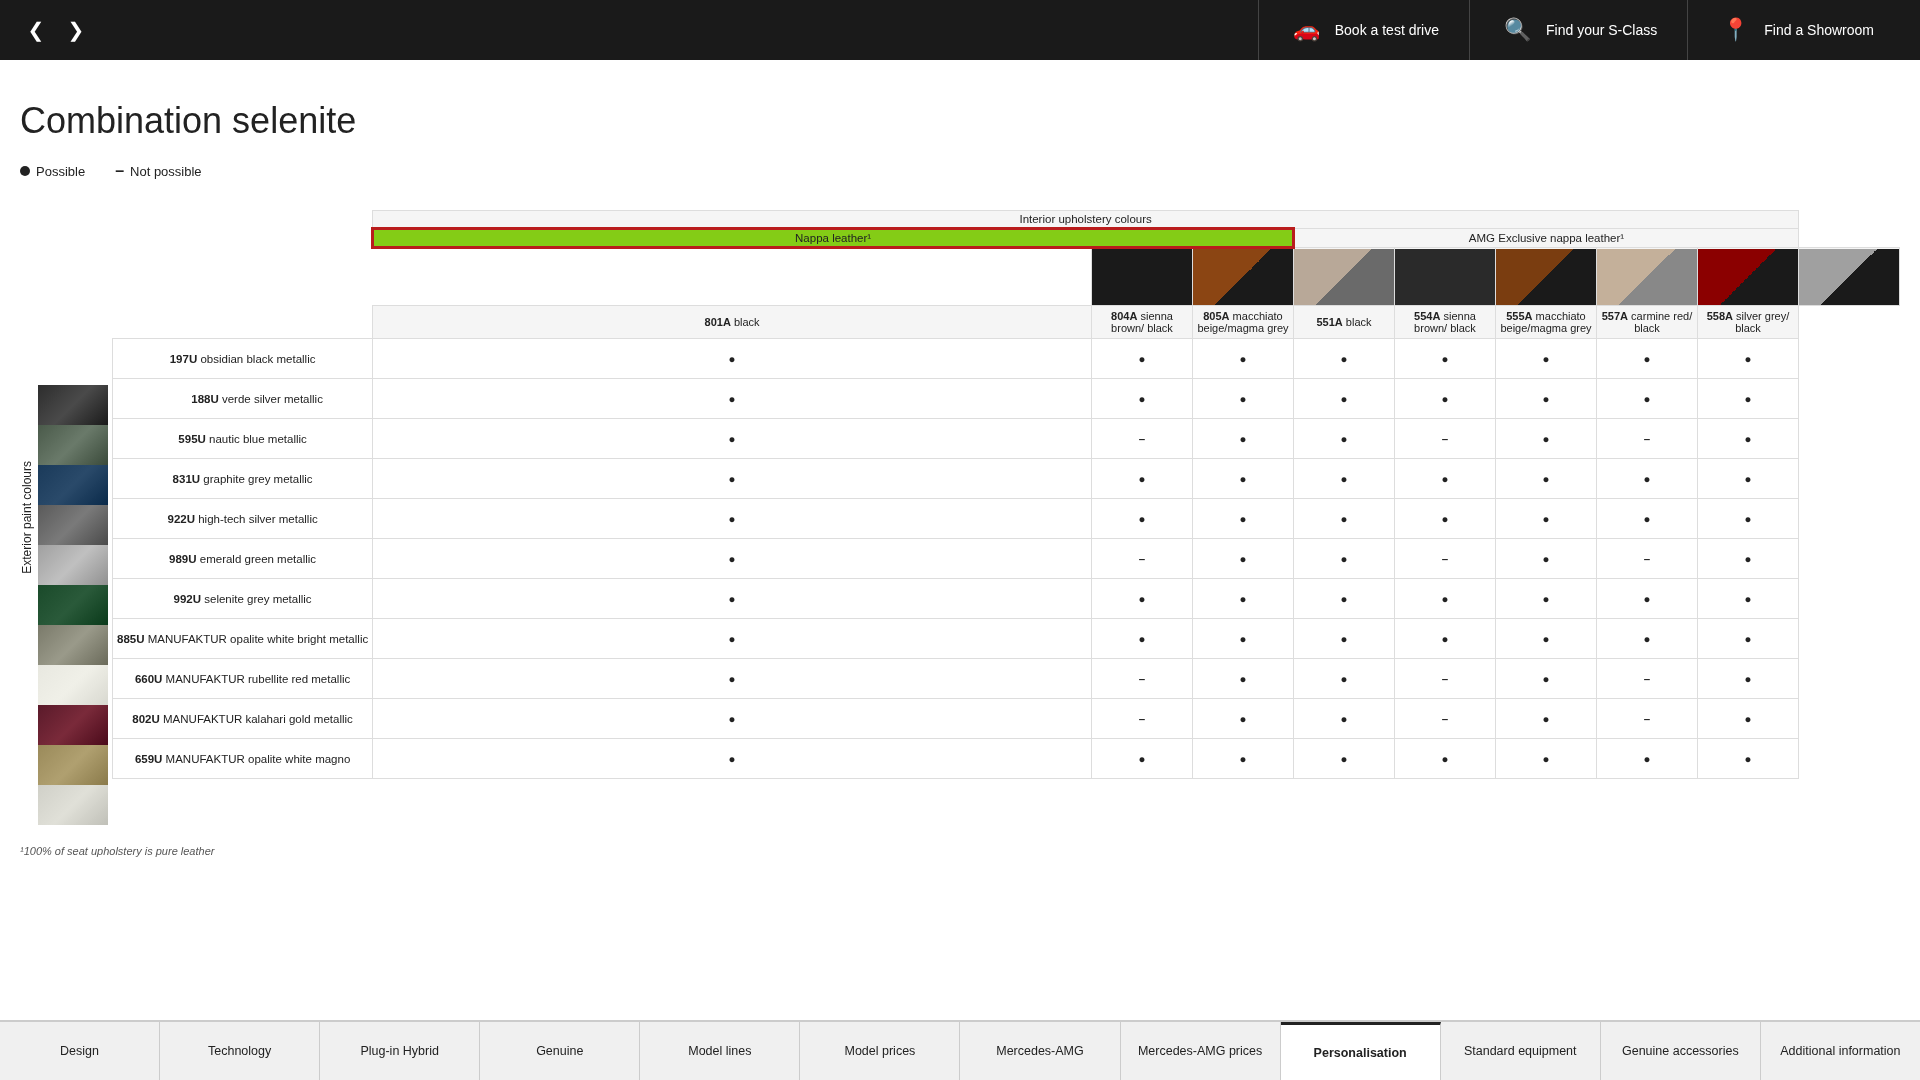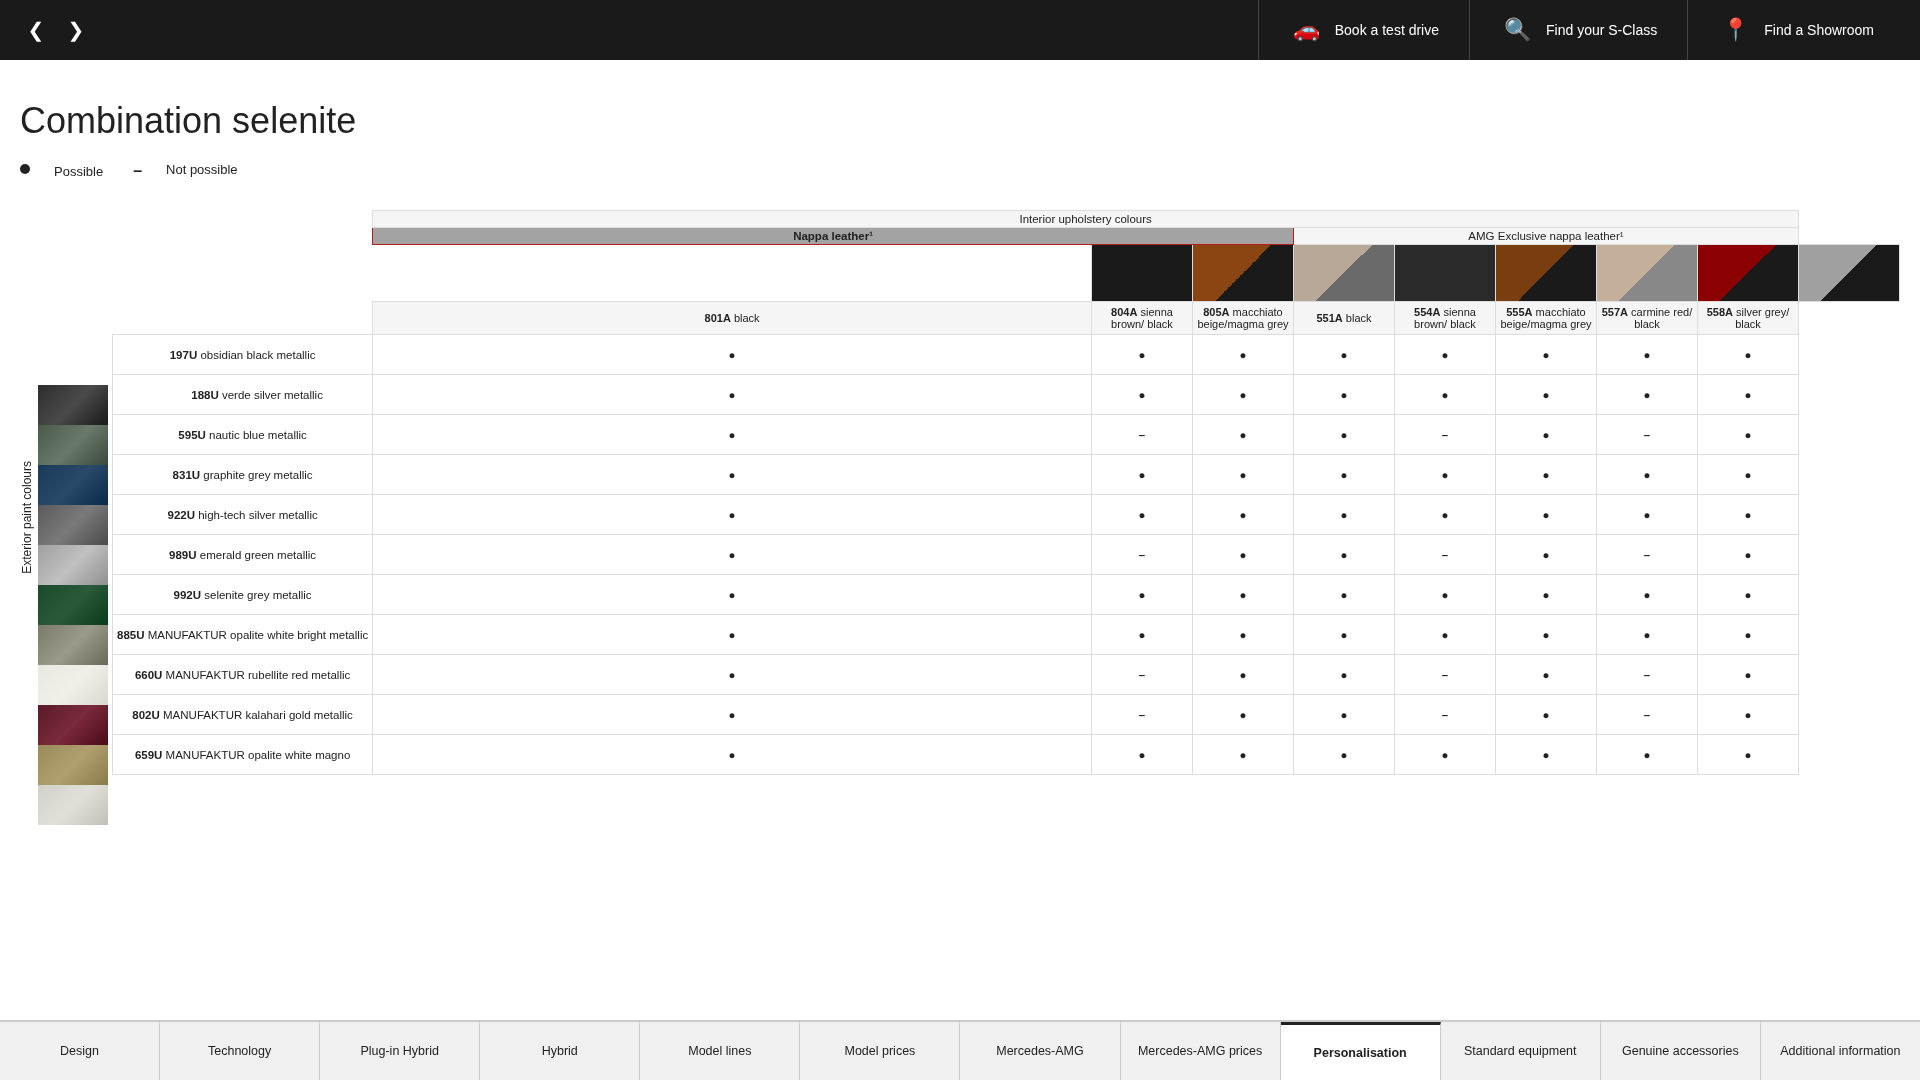--- a/index.html
+++ b/index.html
@@ -48,7 +48,7 @@
       display: flex; gap: 30px; align-items: center;
       margin-bottom: 30px; font-size: 13px;
     }
-    .legend-item { display: flex; gap: 24px; }
+    .legend-item { display: flex; align-items: center; gap: 6px; }
     .legend-dot { width: 10px; height: 10px; border-radius: 50%; background: #222; display: inline-block; }
     .legend-dash { font-size: 16px; font-weight: bold; }
 

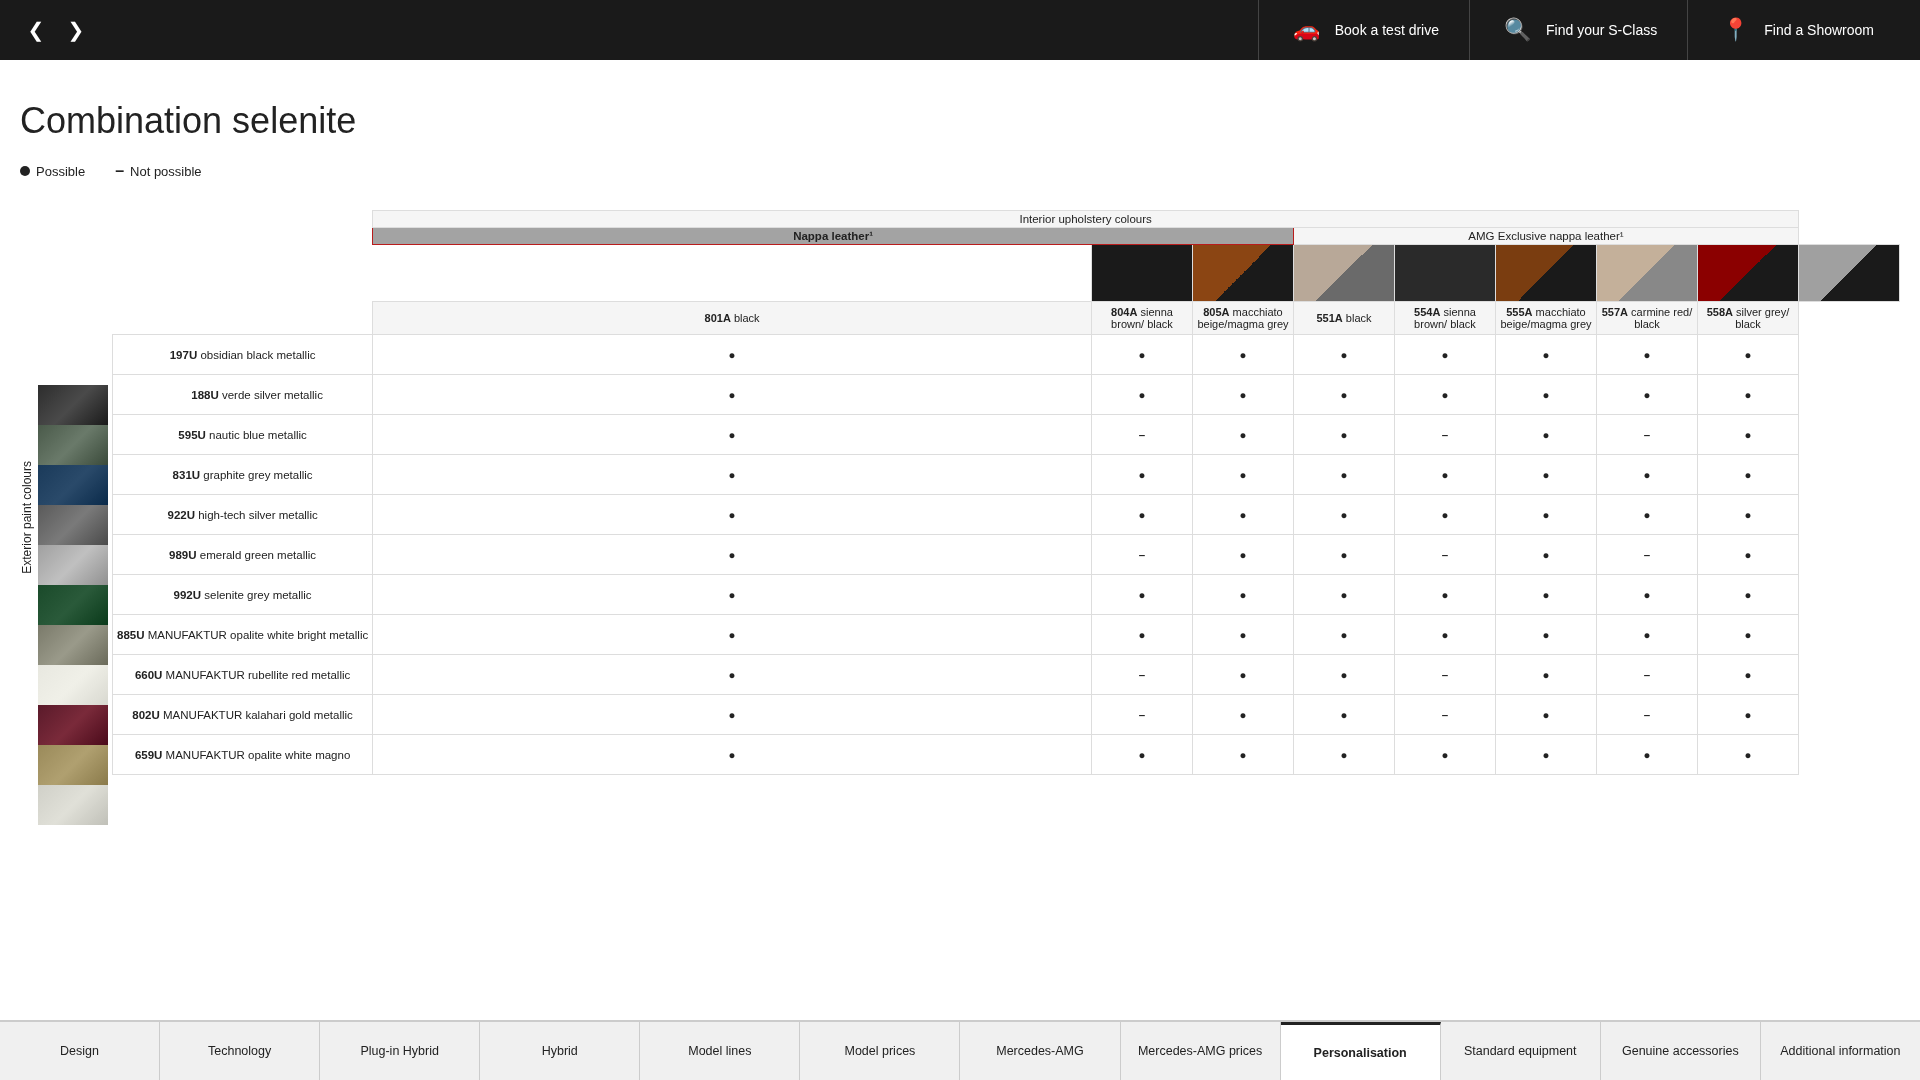--- a/index.html
+++ b/index.html
@@ -242,7 +242,7 @@
           <th colspan="8" class="header-group-main">Interior upholstery colours</th>
         </tr>
         <tr>
-          <th colspan="3" style="border:1px solid #b91c1c; background:#a3a3a3;font-weight:bold;">Nappa leather¹</th>
+          <th colspan="3" style="border:3px solid #b91c1c; background:#84cc16;">Nappa leather¹</th>
           <th colspan="5" style="border:1px solid #ddd; background:#f5f5f5;text-align:center;">AMG Exclusive nappa leather¹</th>
         </tr>
         <tr id="color-header-row">

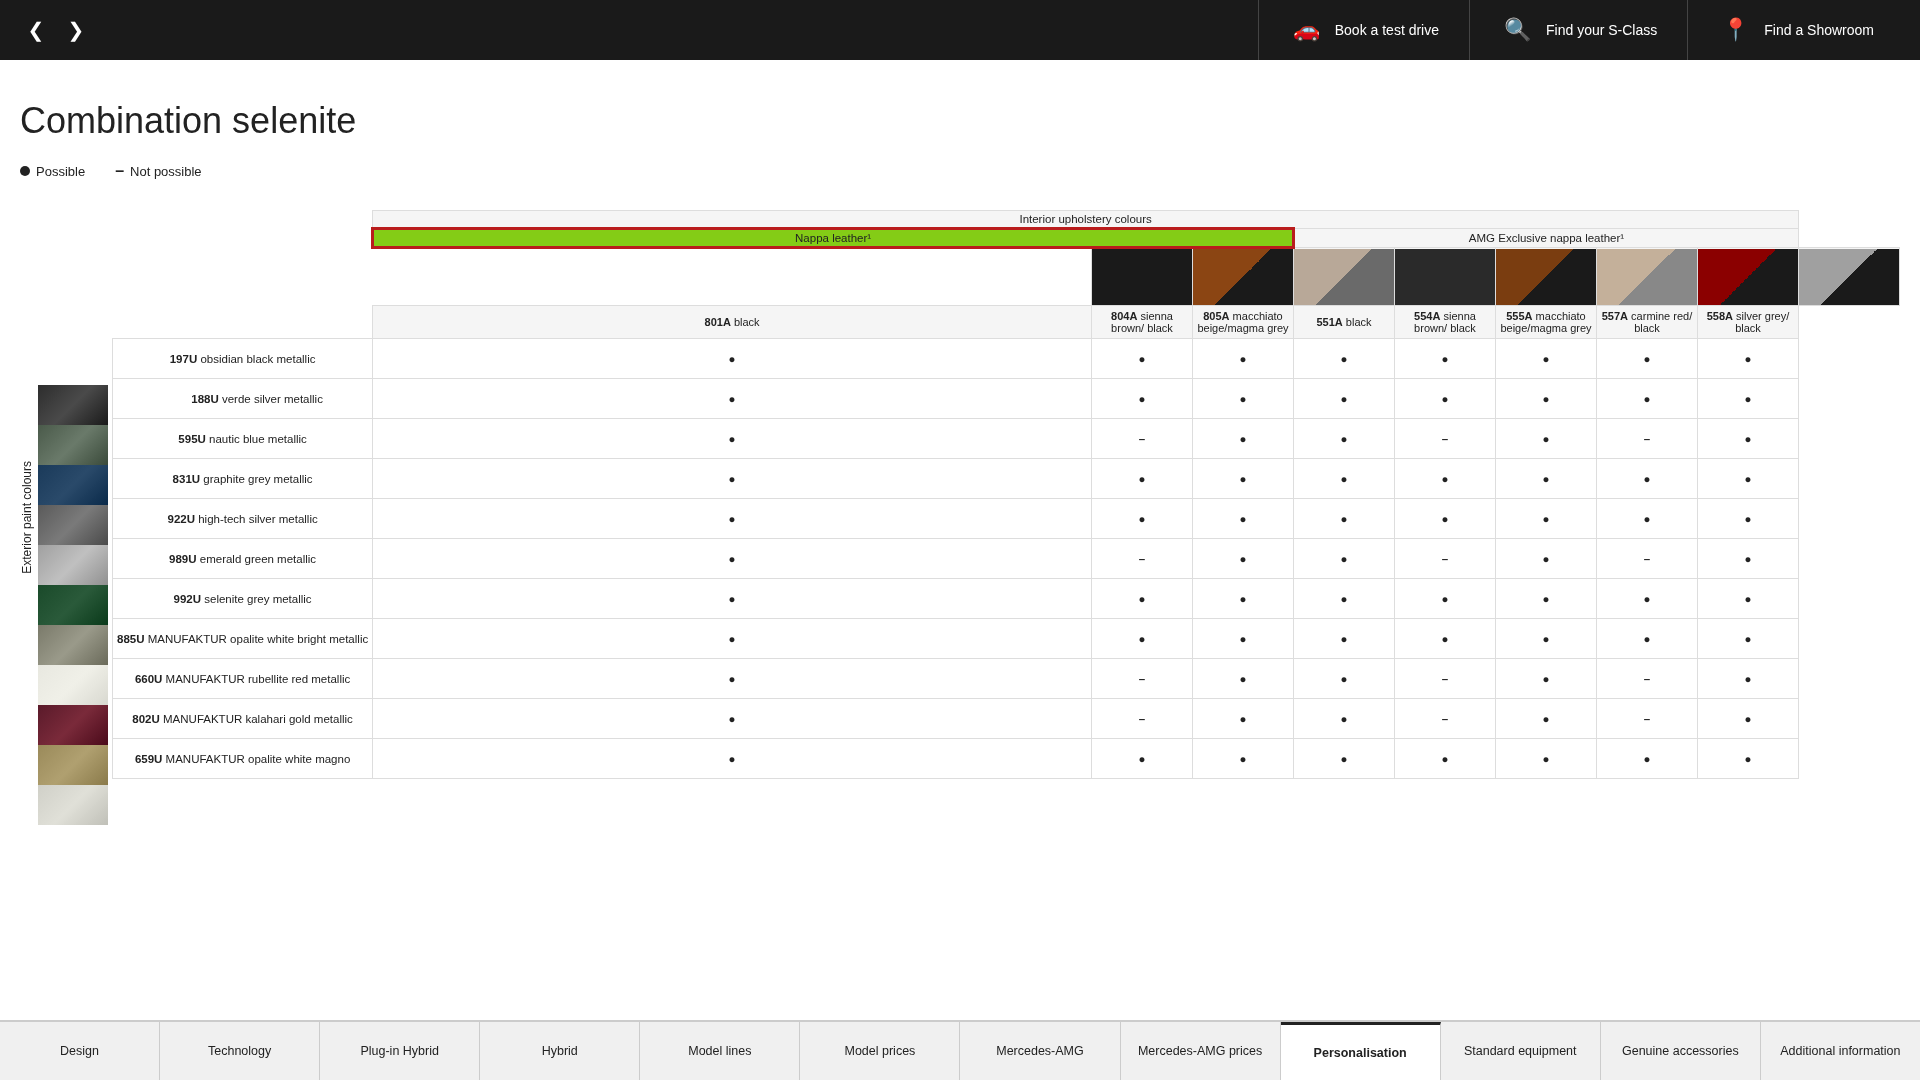--- a/index.html
+++ b/index.html
@@ -413,6 +413,7 @@
     </table>
   </div>
 
+  <p class="footnote">¹100% of seat upholstery is pure leather</p>
 </div>
 
 <div class="bottom-nav" id="bottom-nav">

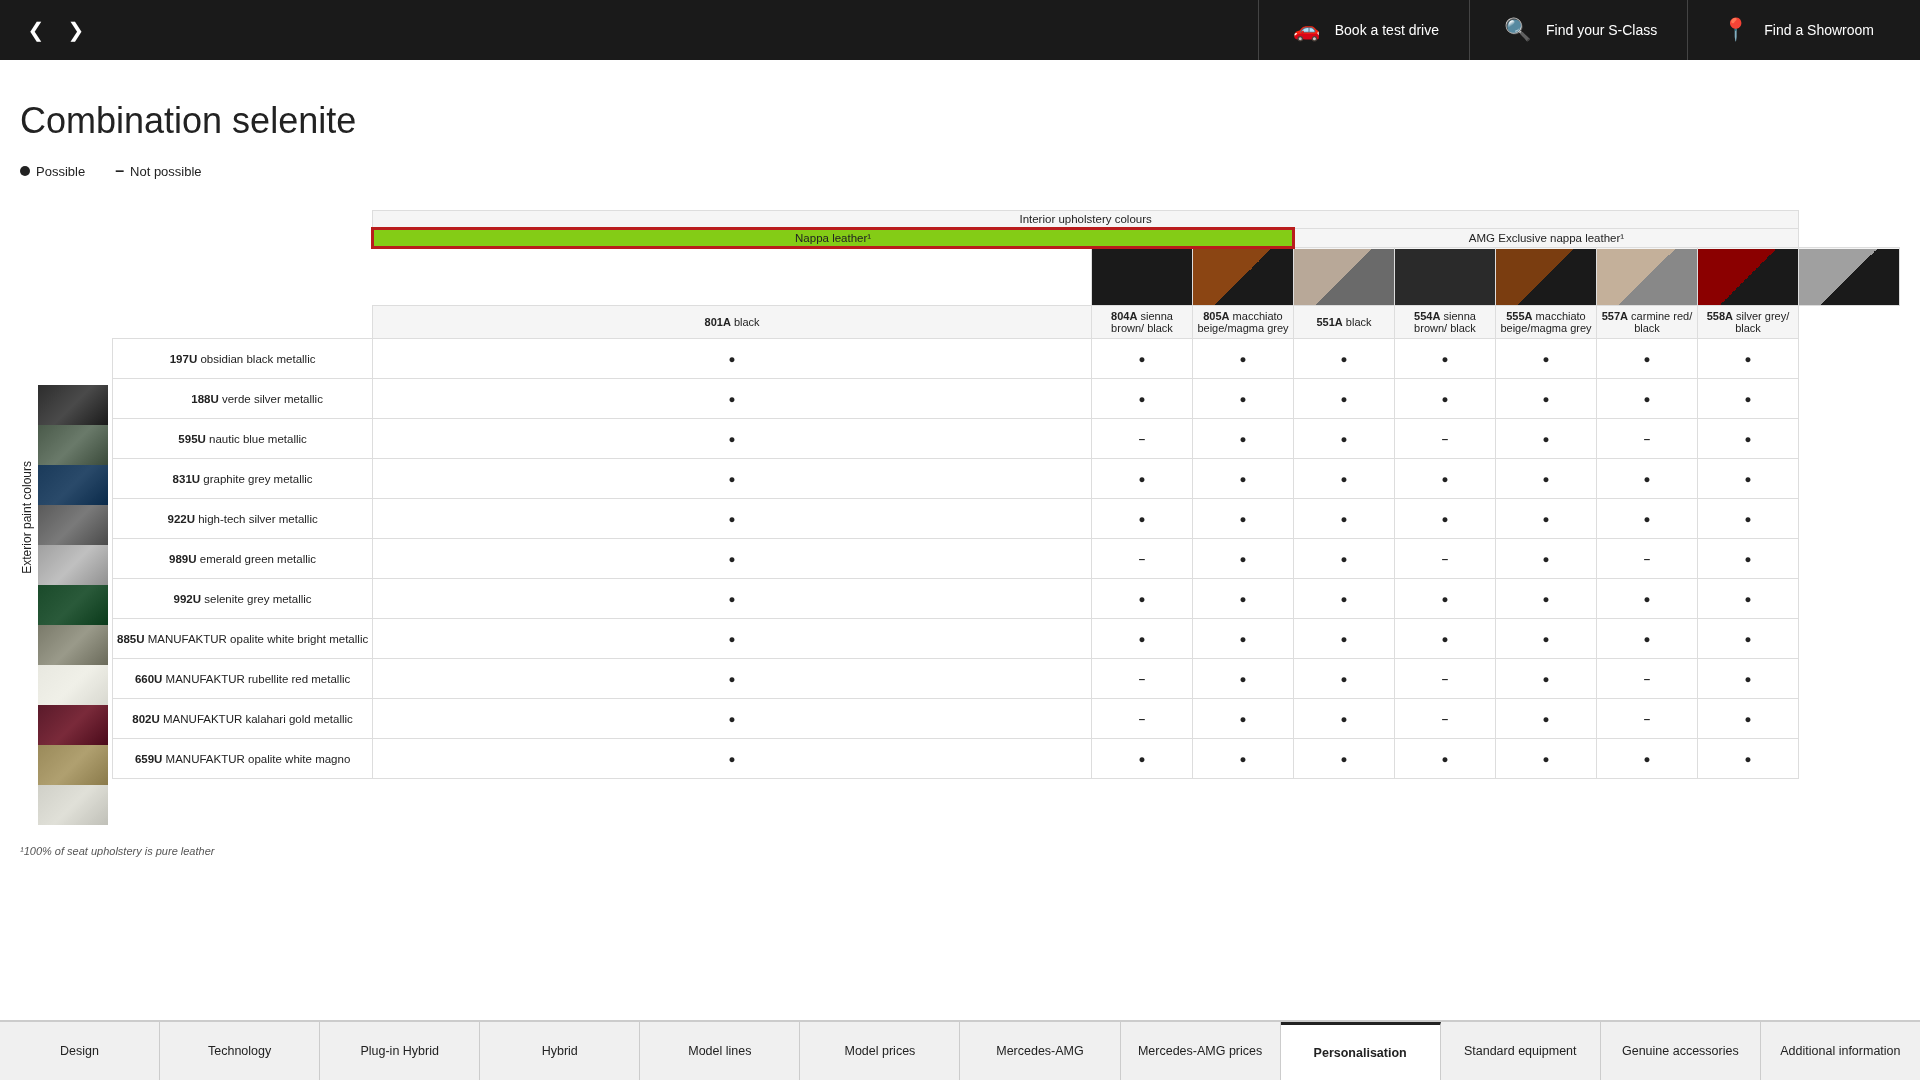--- a/index.html
+++ b/index.html
@@ -420,7 +420,7 @@
 <div class="bottom-nav-item">Design</div>
     <div class="bottom-nav-item">Technology</div>
     <div class="bottom-nav-item">Plug-in Hybrid</div>
-    <div class="bottom-nav-item">Hybrid</div>
+    <div class="bottom-nav-item">Genuine</div>
     <div class="bottom-nav-item">Model lines</div>
     <div class="bottom-nav-item">Model prices</div>
     <div class="bottom-nav-item">Mercedes-AMG</div>

